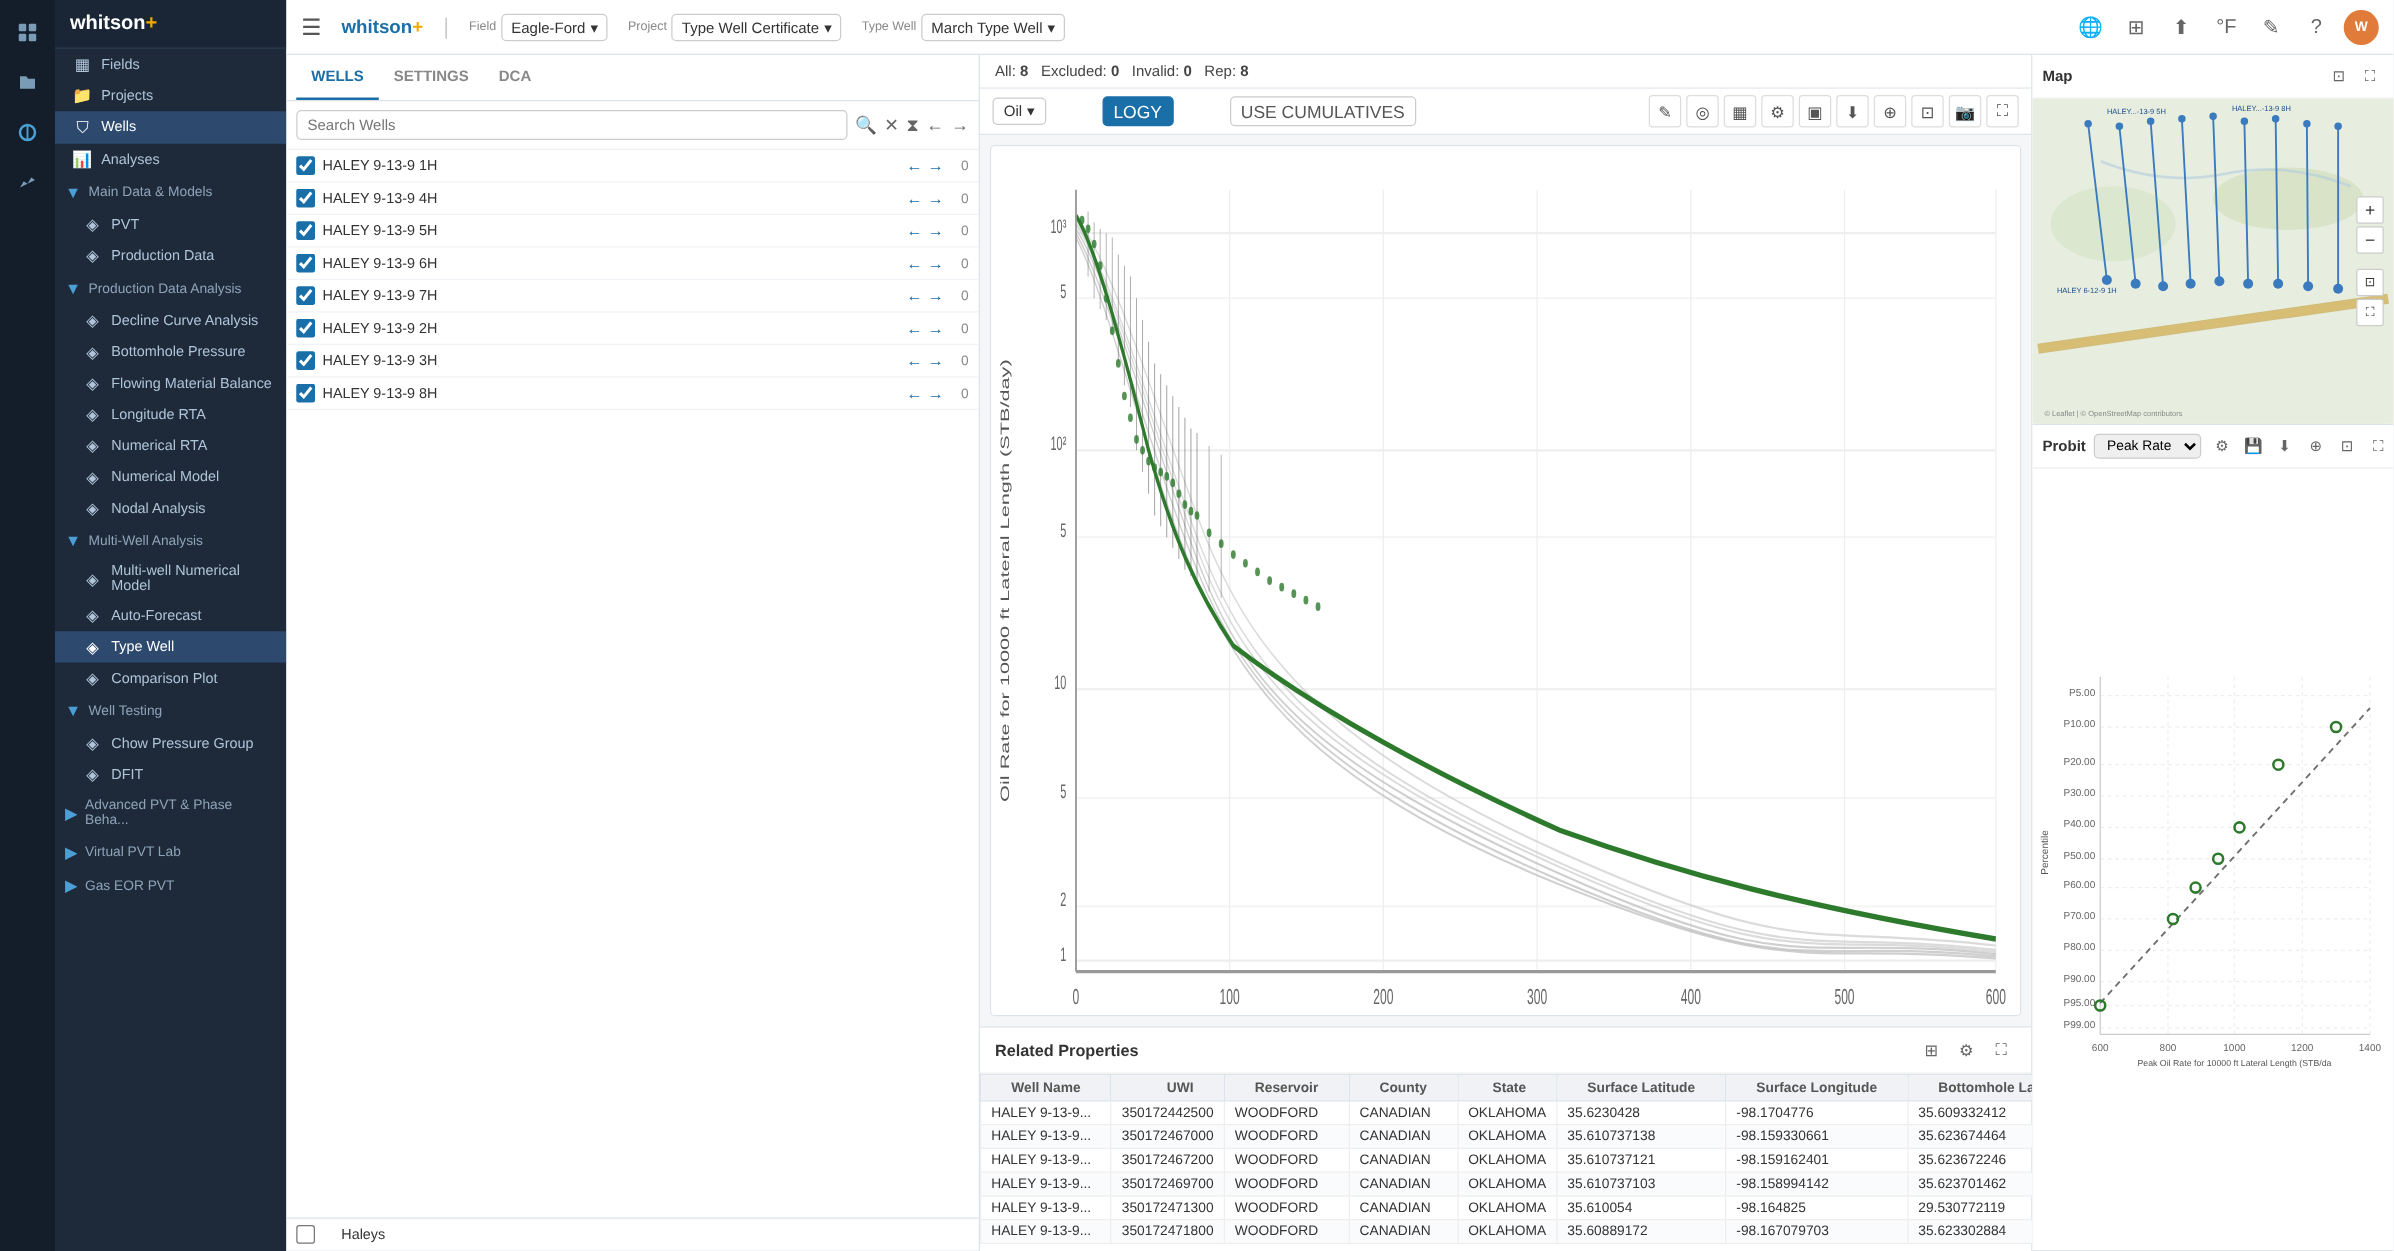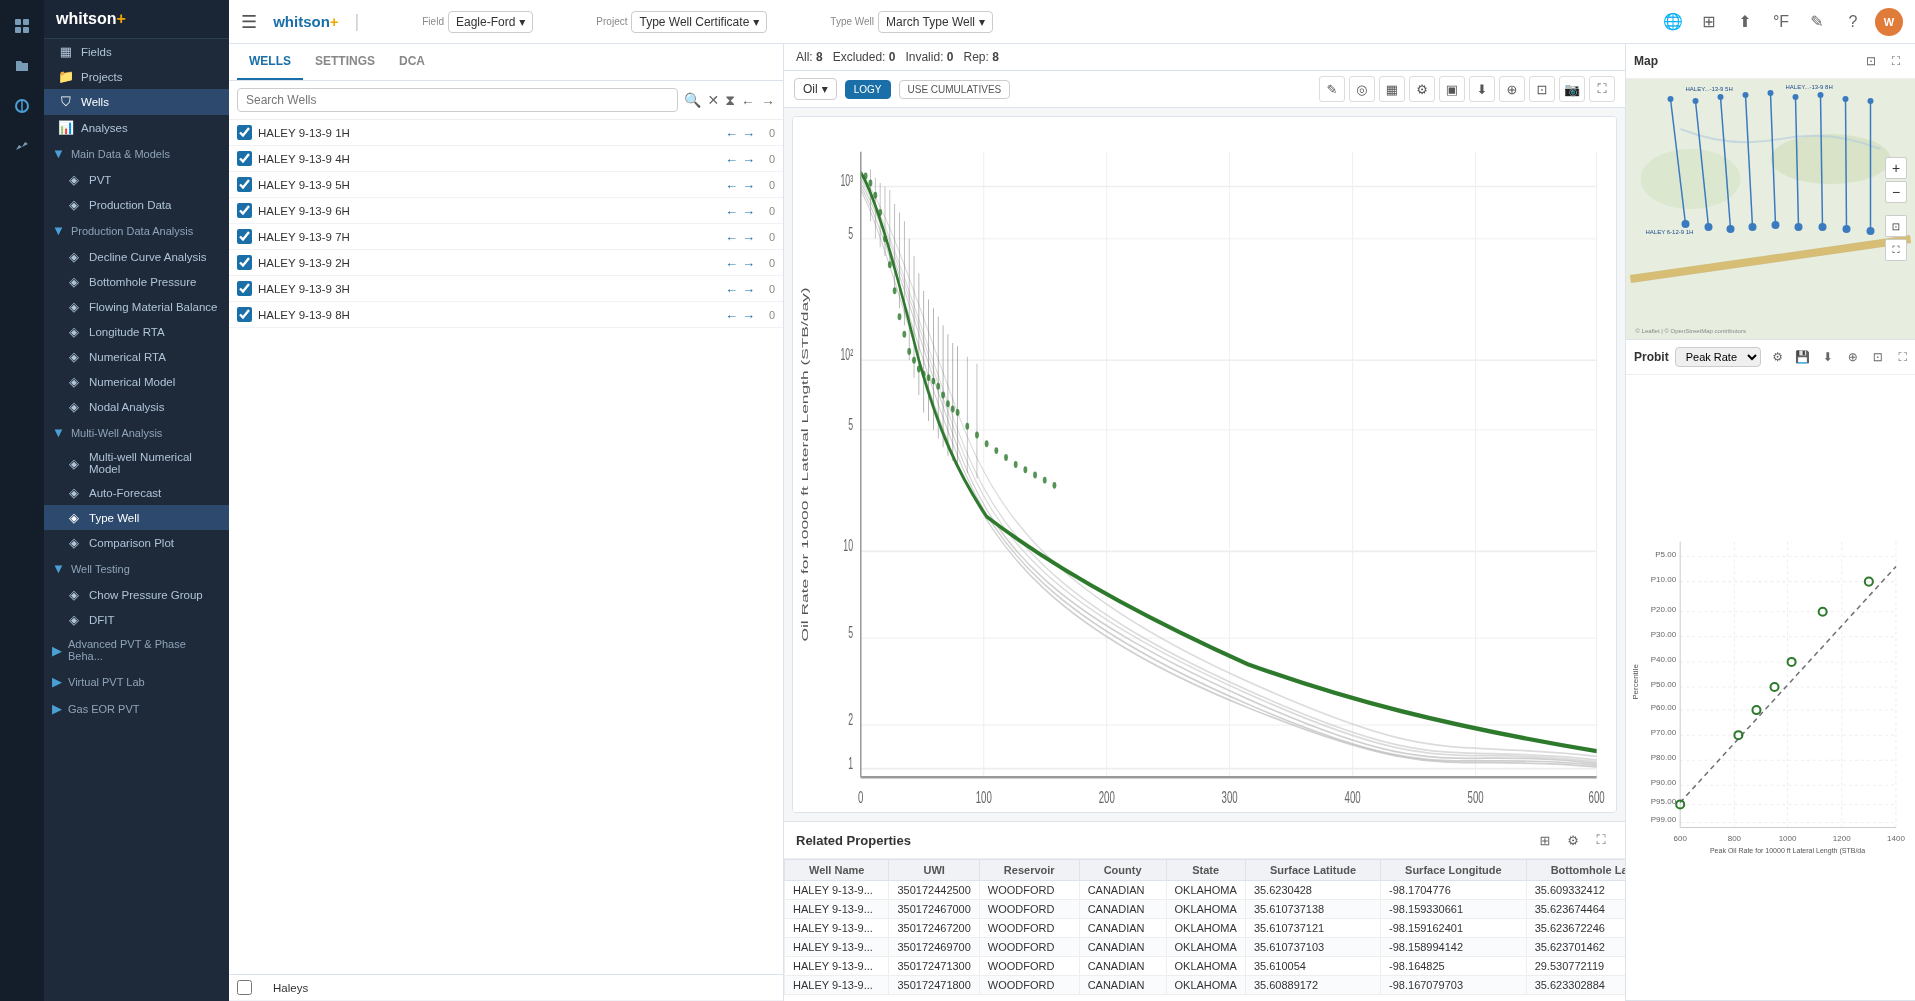--- a/index.html
+++ b/index.html
@@ -29,7 +29,7 @@
     .topbar-menu { font-size: 18px; cursor: pointer; color: #555; }
     .topbar-logo { font-size: 15px; font-weight: 700; color: #1a6fa8; }
     .topbar-logo span { color: #f0a800; }
-    .topbar-field { display: flex; align-items: center; gap: 4px; margin-left: 47px; }
+    .topbar-field { display: flex; align-items: center; gap: 4px; }
     .topbar-label { font-size: 10px; color: #888; }
     .topbar-select { display: flex; align-items: center; gap: 4px; border: 1px solid #ccc; border-radius: 4px; padding: 3px 7px; cursor: pointer; background: #fff; font-size: 12px; color: #333; }
     .topbar-divider { color: #ccc; font-size: 18px; }

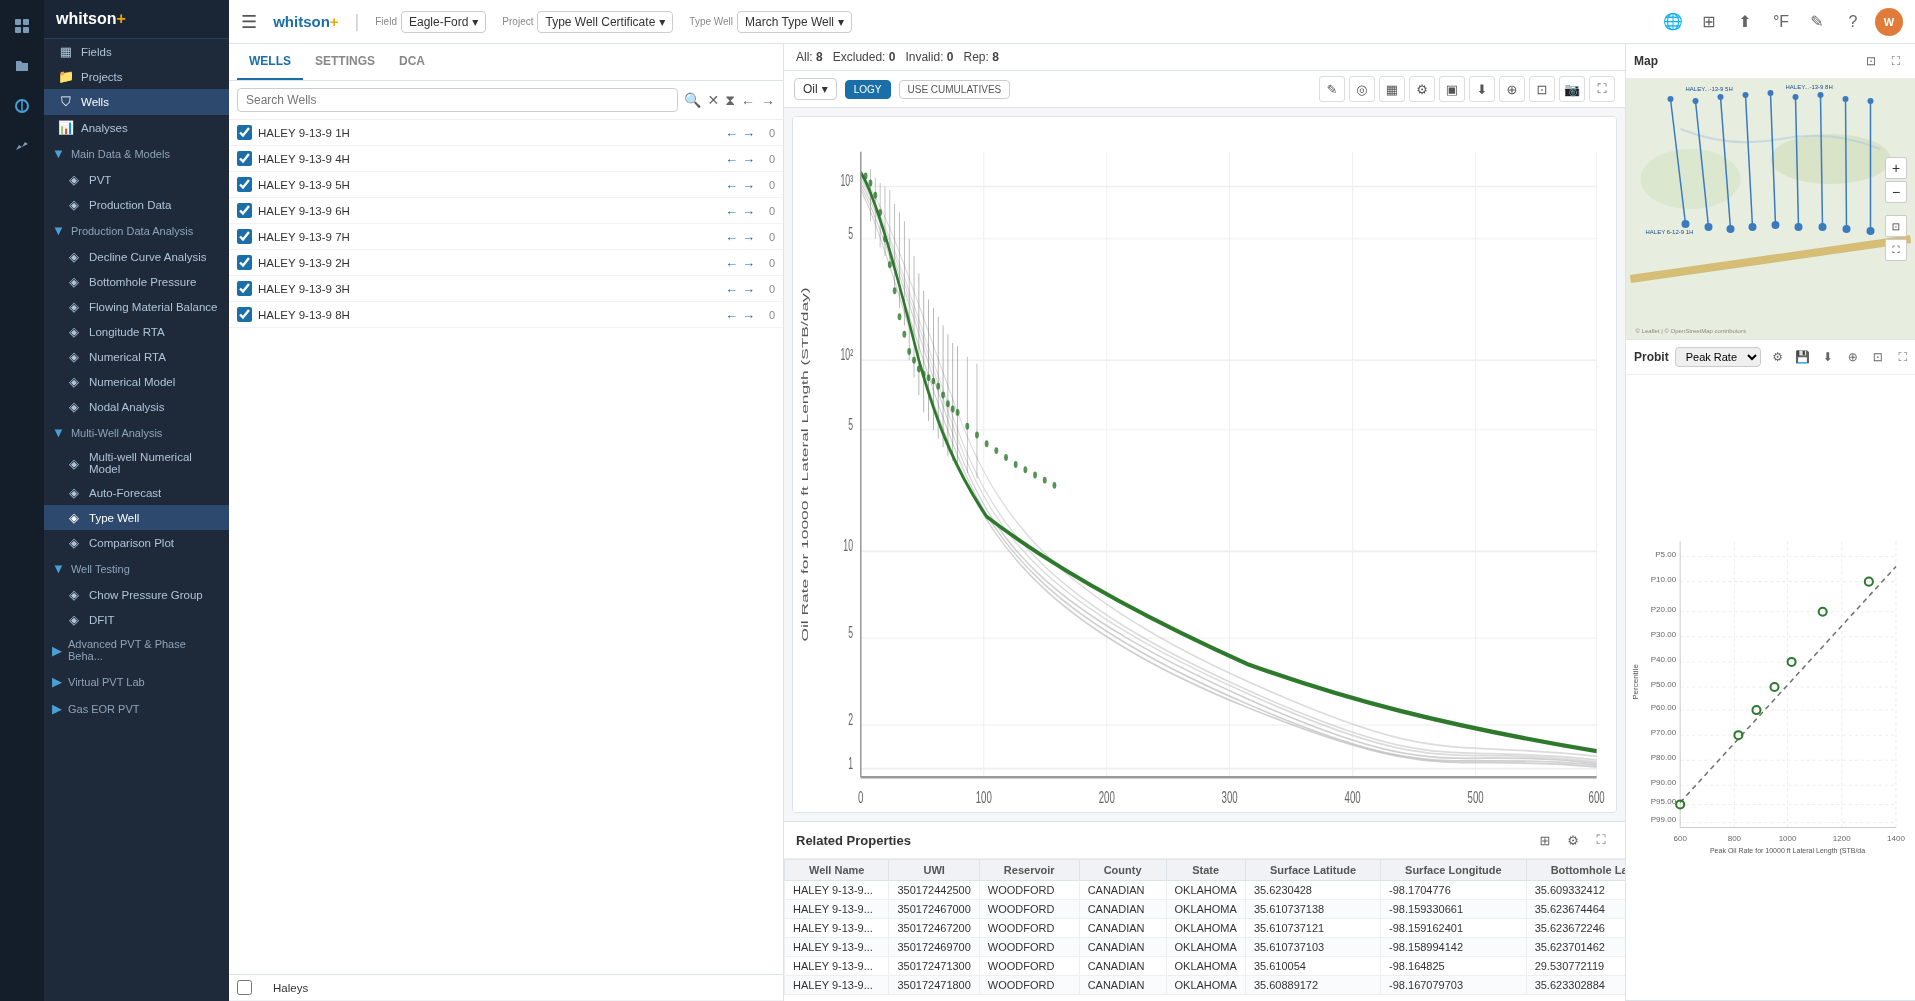--- a/index.html
+++ b/index.html
@@ -76,7 +76,7 @@
 
     .chart-controls { display: flex; align-items: center; padding: 5px 10px; background: #fff; border-bottom: 1px solid #dde3ea; gap: 8px; }
     .chart-type-select { display: flex; align-items: center; border: 1px solid #ccc; border-radius: 4px; padding: 3px 8px; font-size: 12px; cursor: pointer; gap: 4px; background: #fff; }
-    .chart-btn { padding: 3px 8px; border: 1px solid #ccc; border-radius: 4px; font-size: 10px; cursor: pointer; background: #fff; color: #555; }
+    .chart-btn { padding: 3px 8px; border: 1px solid #ccc; border-radius: 4px; font-size: 14px; cursor: pointer; background: #fff; color: #555; margin-left: 37px; }
     .chart-btn.active { background: #1a6fa8; color: #fff; border-color: #1a6fa8; }
     .chart-toolbar { margin-left: auto; display: flex; gap: 4px; }
     .chart-tool { width: 26px; height: 26px; display: flex; align-items: center; justify-content: center; cursor: pointer; border: 1px solid #ddd; border-radius: 3px; background: #fff; color: #555; font-size: 13px; }

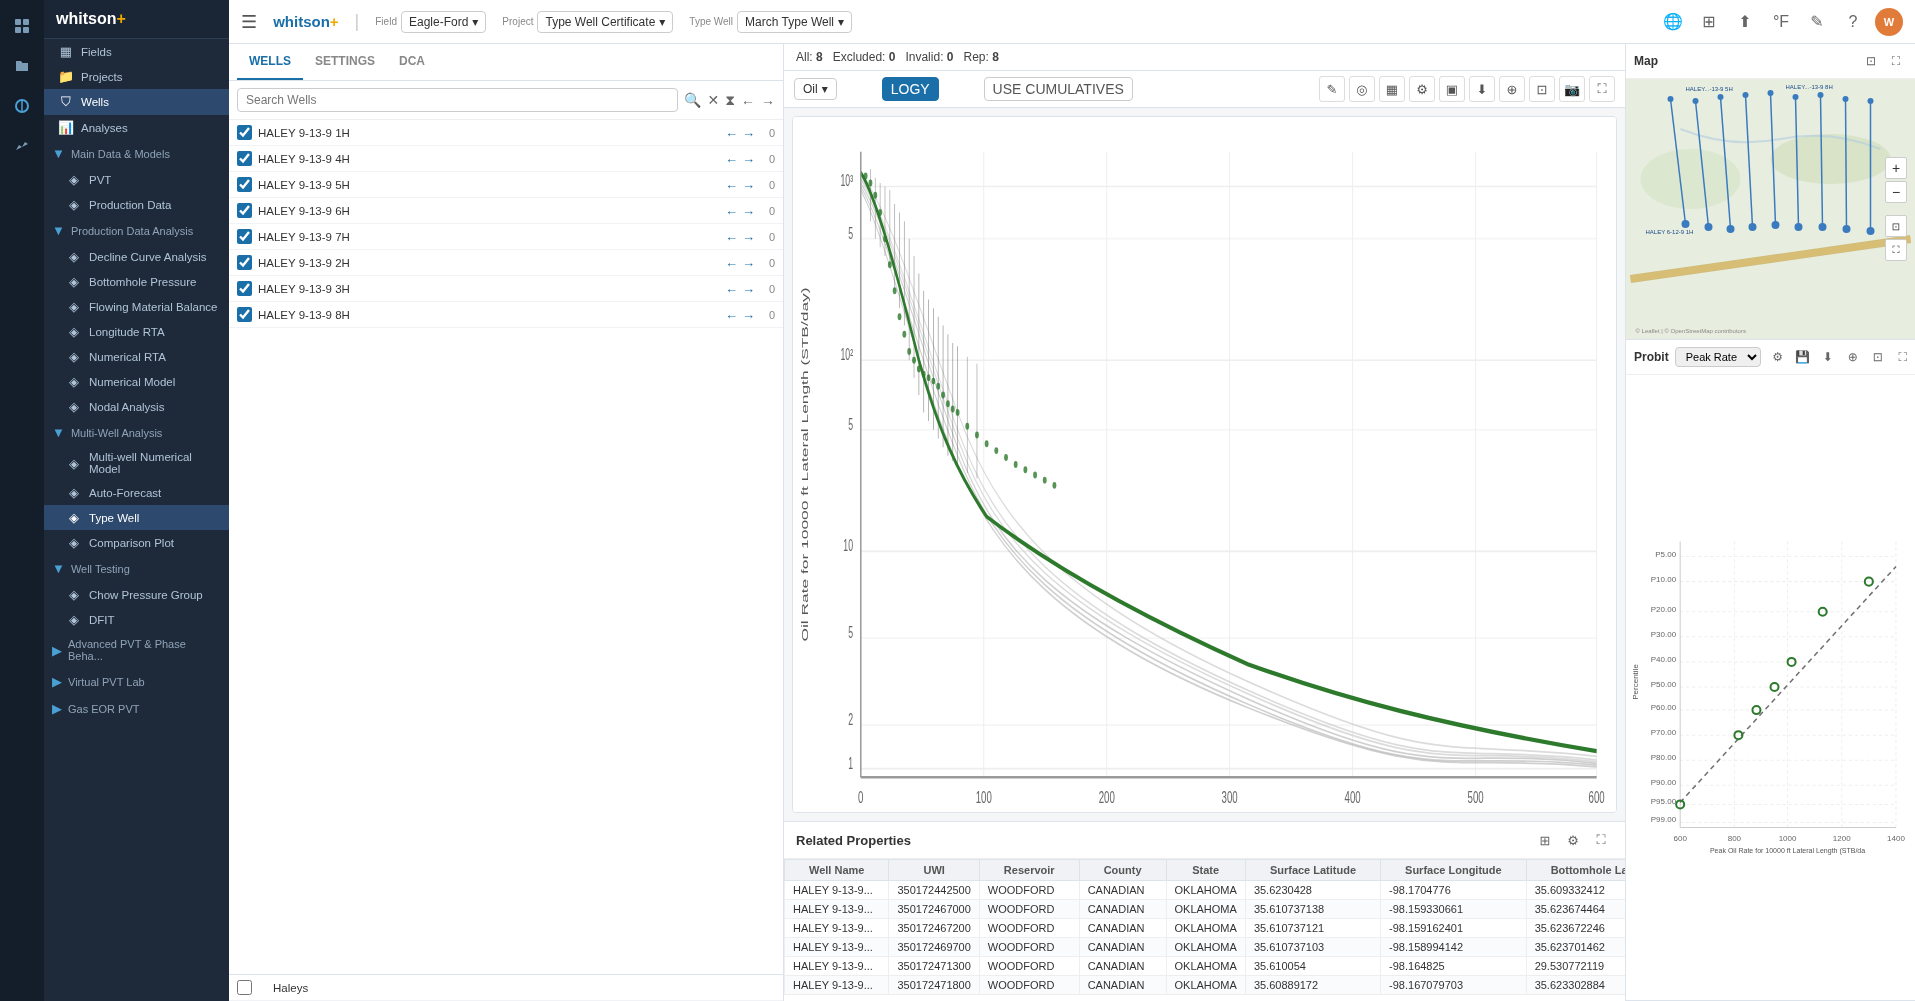--- a/index.html
+++ b/index.html
@@ -94,7 +94,7 @@
 
     .table-container { overflow: auto; height: calc(100% - 36px); }
     table.props-table { border-collapse: collapse; min-width: 100%; font-size: 11px; }
-    table.props-table th { background: #f0f2f5; padding: 4px 24px; text-align: center; font-weight: 600; color: #555; border: 1px solid #dde3ea; white-space: nowrap; position: sticky; top: 0; }
+    table.props-table th { background: #f0f2f5; padding: 4px 24px; text-align: right; font-weight: 600; color: #555; border: 1px solid #dde3ea; white-space: nowrap; position: sticky; top: 0; }
     table.props-table td { padding: 3px 8px; border: 1px solid #eee; color: #333; white-space: nowrap; }
     table.props-table tr:nth-child(even) td { background: #fafbfc; }
 

